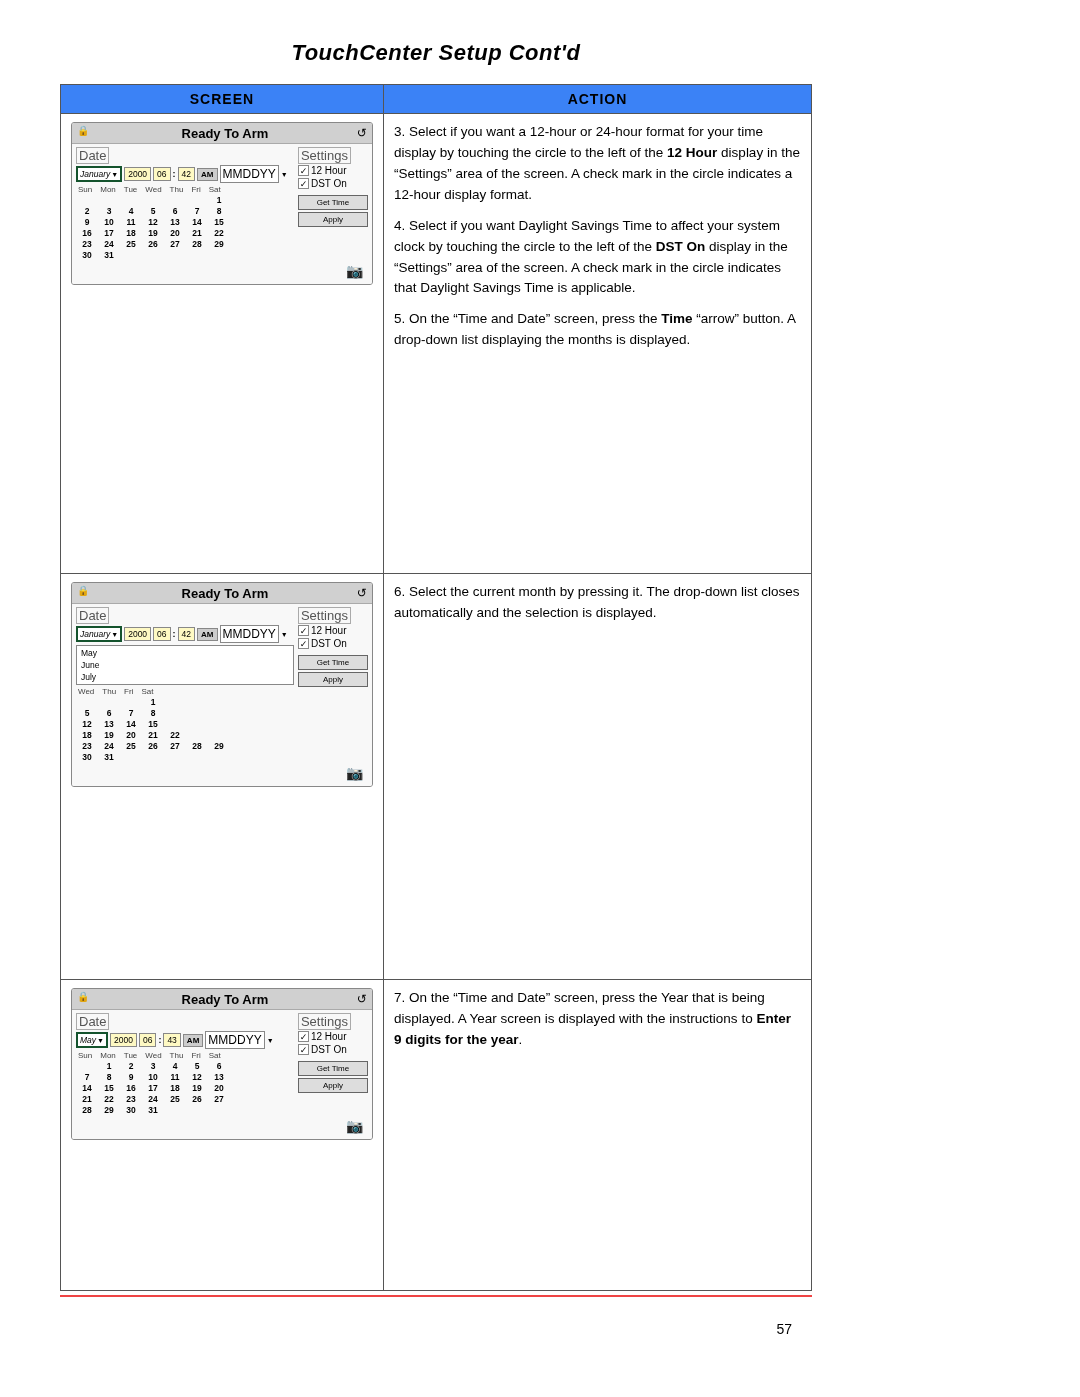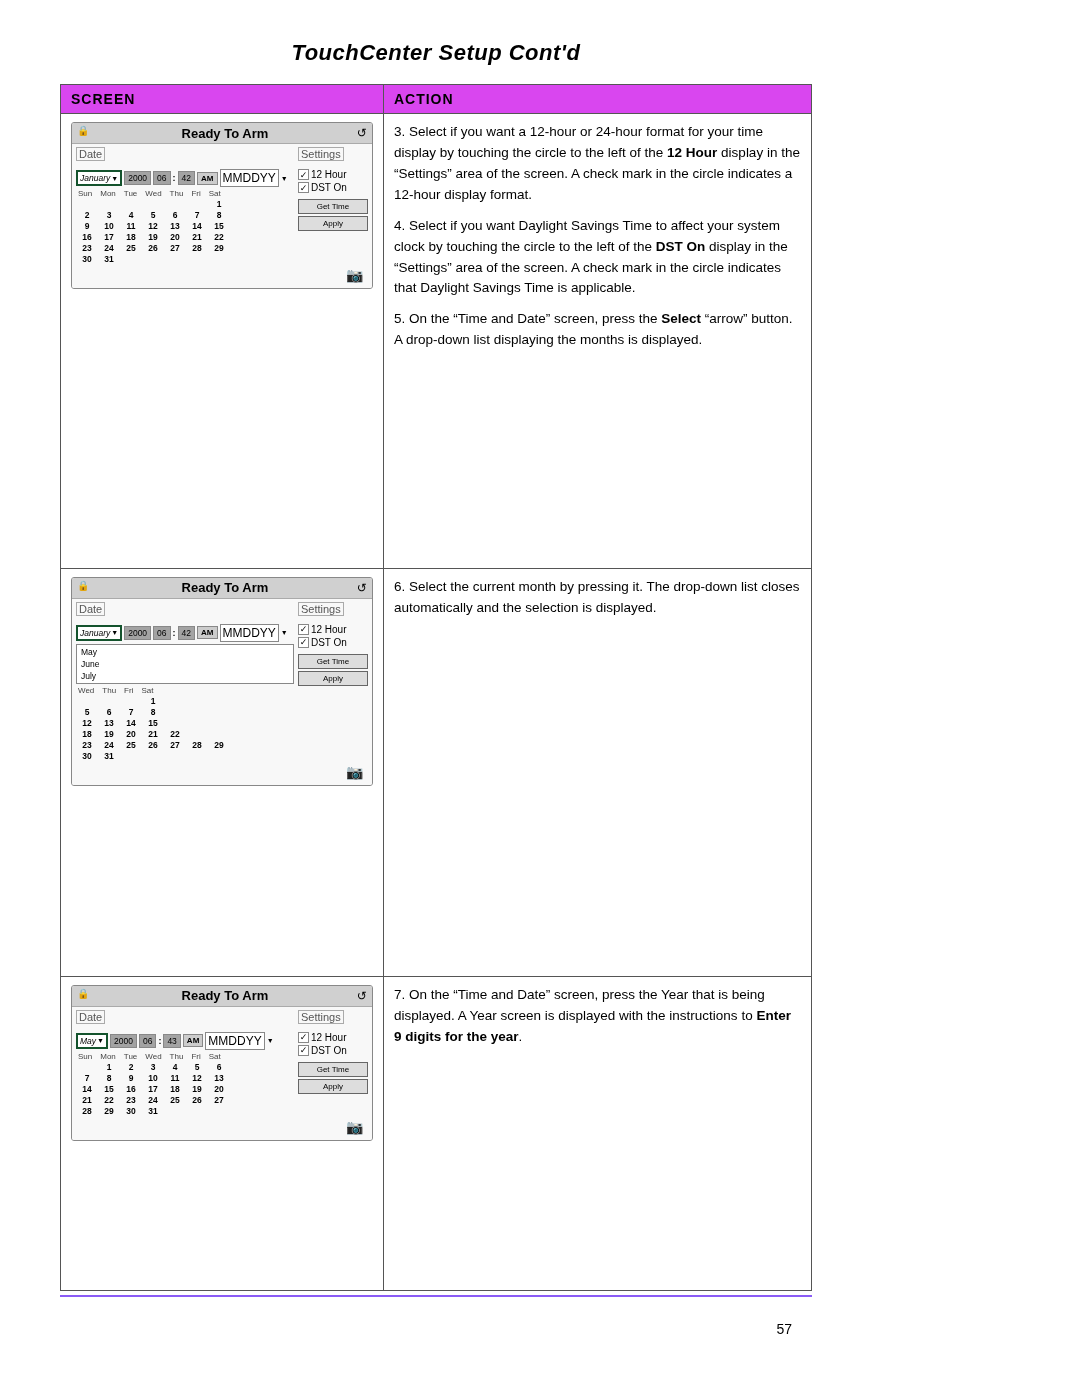--- a/index.html
+++ b/index.html
@@ -38,8 +38,8 @@
       padding: 6px 10px;
       font-weight: bold;
       font-size: 14px;
-      text-align: left;
-      background: #d946ef;
+      text-align: center;
+      background: #3b82f6;
       letter-spacing: 1px;
     }
     .main-table td {

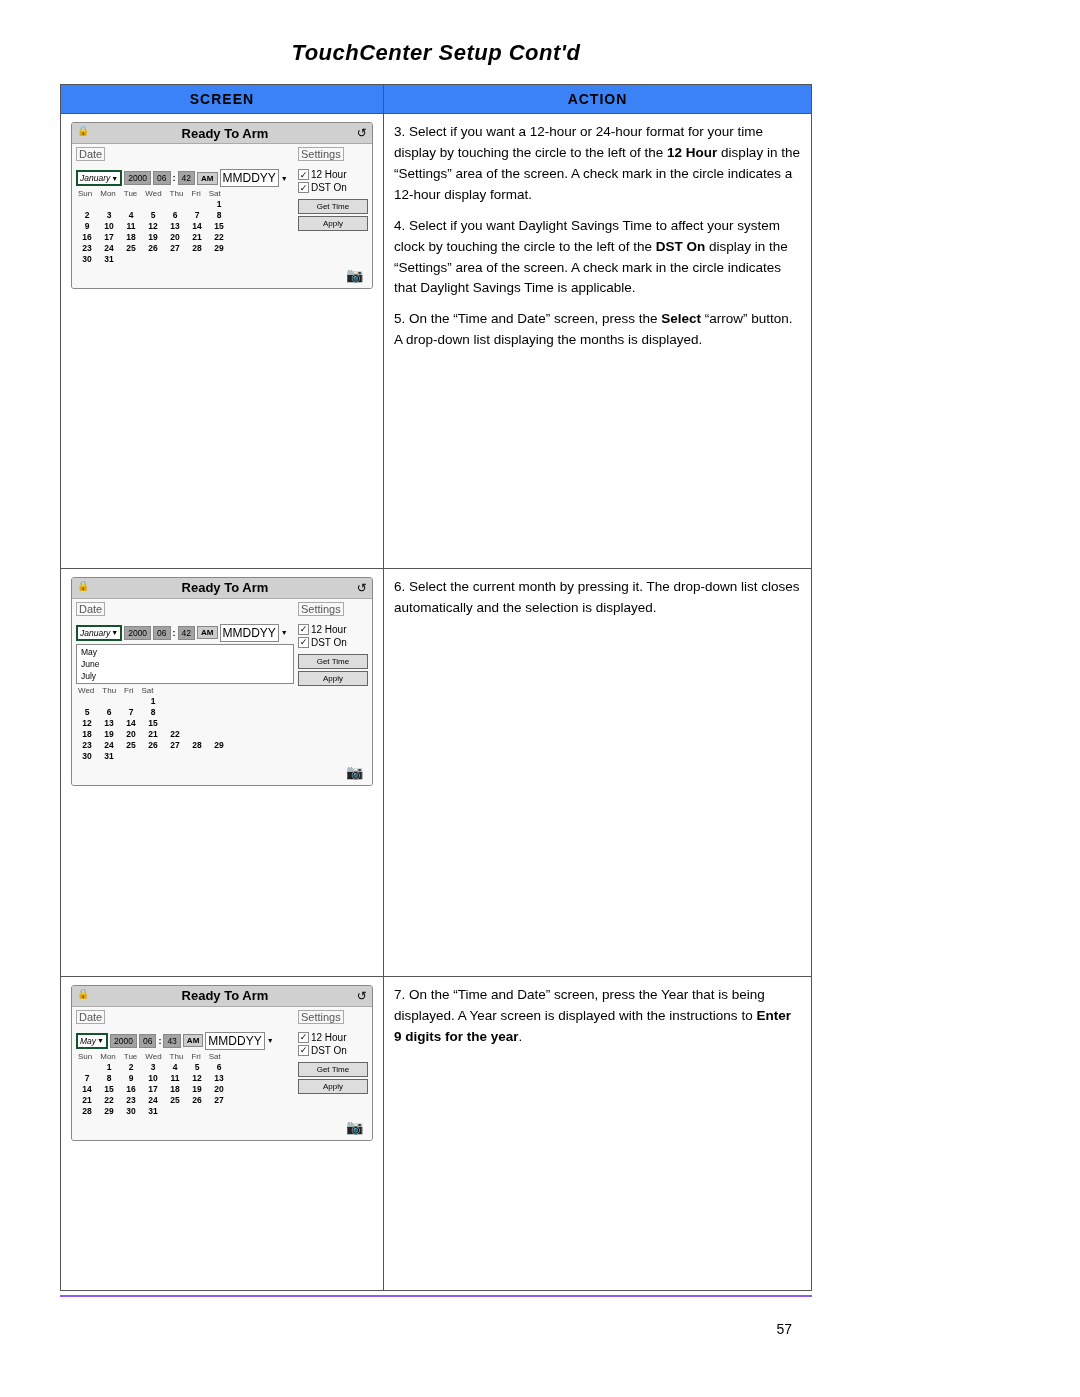--- a/index.html
+++ b/index.html
@@ -93,11 +93,11 @@
       background: #f8f8f8;
     }
     .mock-section-label {
-      font-size: 11px;
+      font-size: 13px;
       color: #555;
       border: 0.5px solid #aaa;
       padding: 0 2px;
-      margin-bottom: 8px;
+      margin-bottom: 1px;
       display: inline-block;
     }
     .mock-date-row {

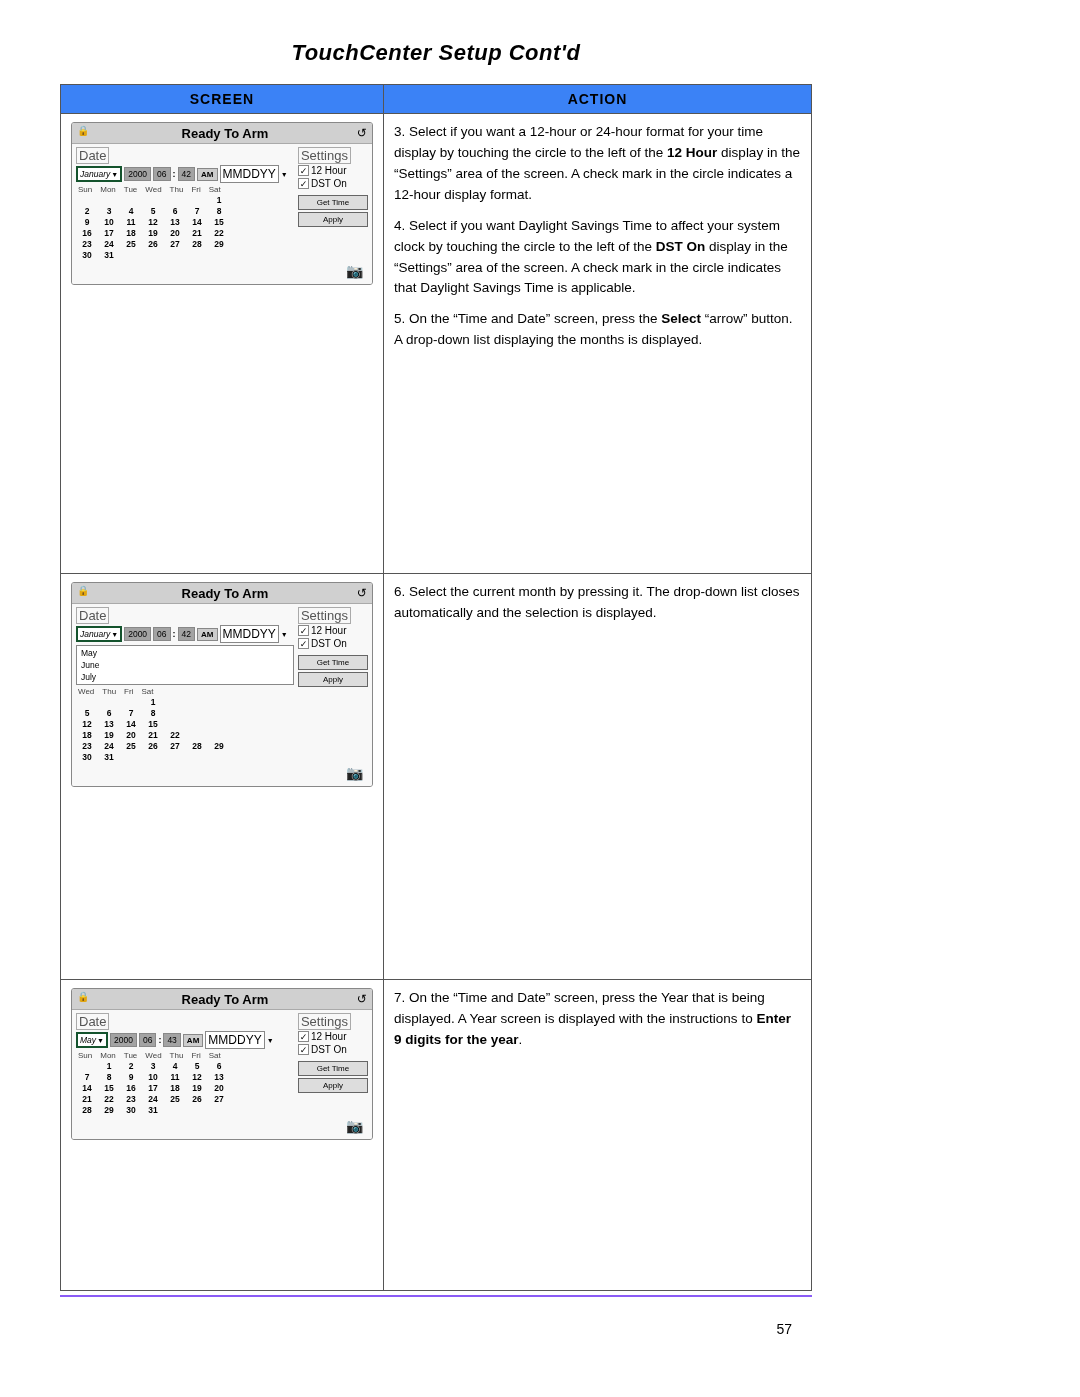--- a/index.html
+++ b/index.html
@@ -122,7 +122,7 @@
     }
     .mock-field {
       border: 1px solid #888;
-      background: #a3a3a3;
+      background: #fef9c3;
       font-size: 8.5px;
       padding: 1px 3px;
     }

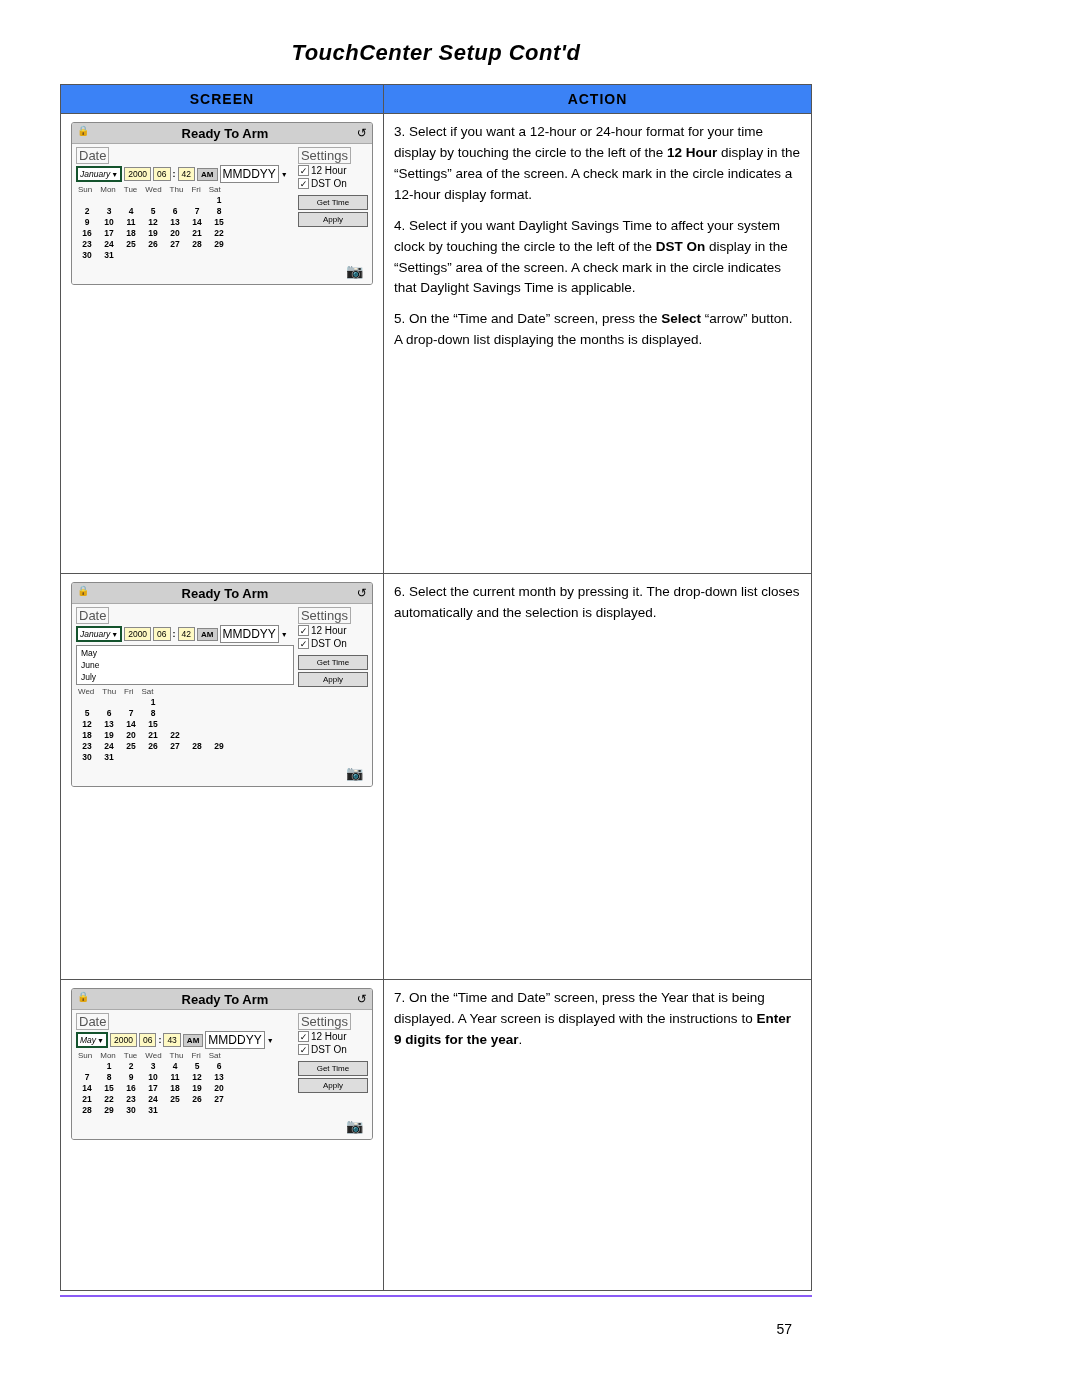--- a/index.html
+++ b/index.html
@@ -370,7 +370,7 @@
           <div class="action-text">
             <p>3.  Select if you want a 12-hour or 24-hour format for your time display by touching the circle to the left of the <strong>12 Hour</strong> display in the “Settings” area of the screen.  A check mark in the circle indicates a 12-hour display format.</p>
             <p>4.  Select if you want Daylight Savings Time to affect your system clock by touching the circle to the left of the <strong>DST On</strong> display in the “Settings” area of the screen.  A check mark in the circle indicates that Daylight Savings Time is applicable.</p>
-            <p>5.  On the “Time and Date” screen, press the <strong>Select</strong> “arrow” button.  A drop-down list displaying the months is displayed.</p>
+            <p>5.  On the “Time and Date” screen, press the <strong>Time</strong> “arrow” button.  A drop-down list displaying the months is displayed.</p>
           </div>
         </td>
       </tr>

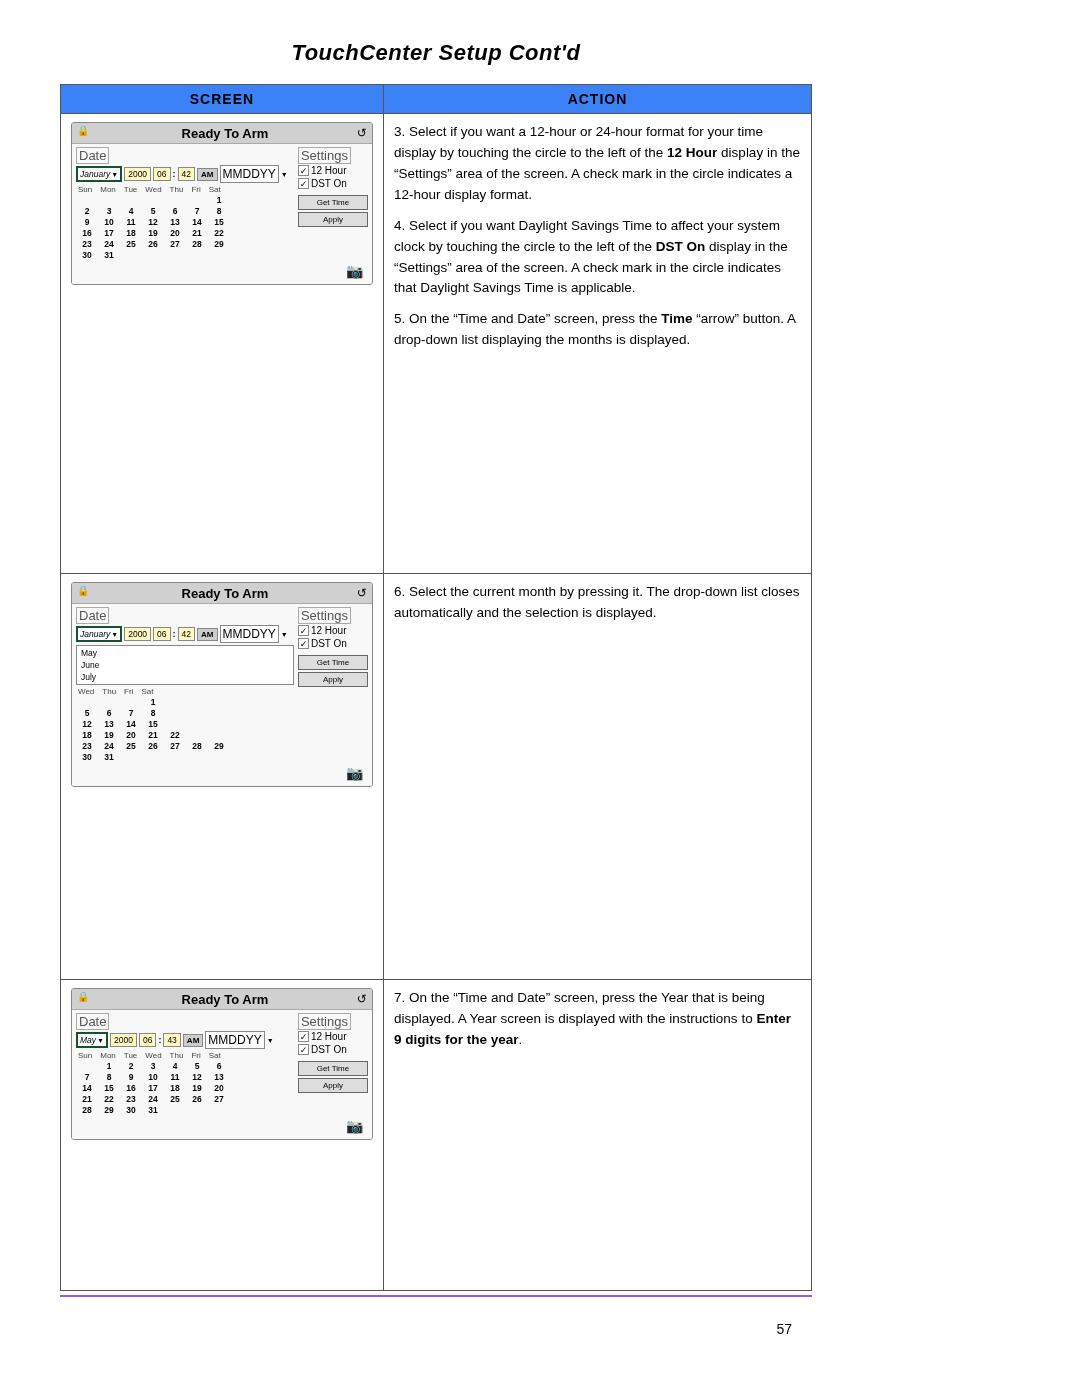--- a/index.html
+++ b/index.html
@@ -594,7 +594,7 @@
     </tbody>
   </table>
 
-  <div style="margin-top: 4px; border-top: 2px solid #8b5cf6; padding-top: 8px;">
+  <div style="margin-top: 4px; border-top: 2px solid #ef4444; padding-top: 8px;">
     <div class="page-number">57</div>
   </div>
 </div>

